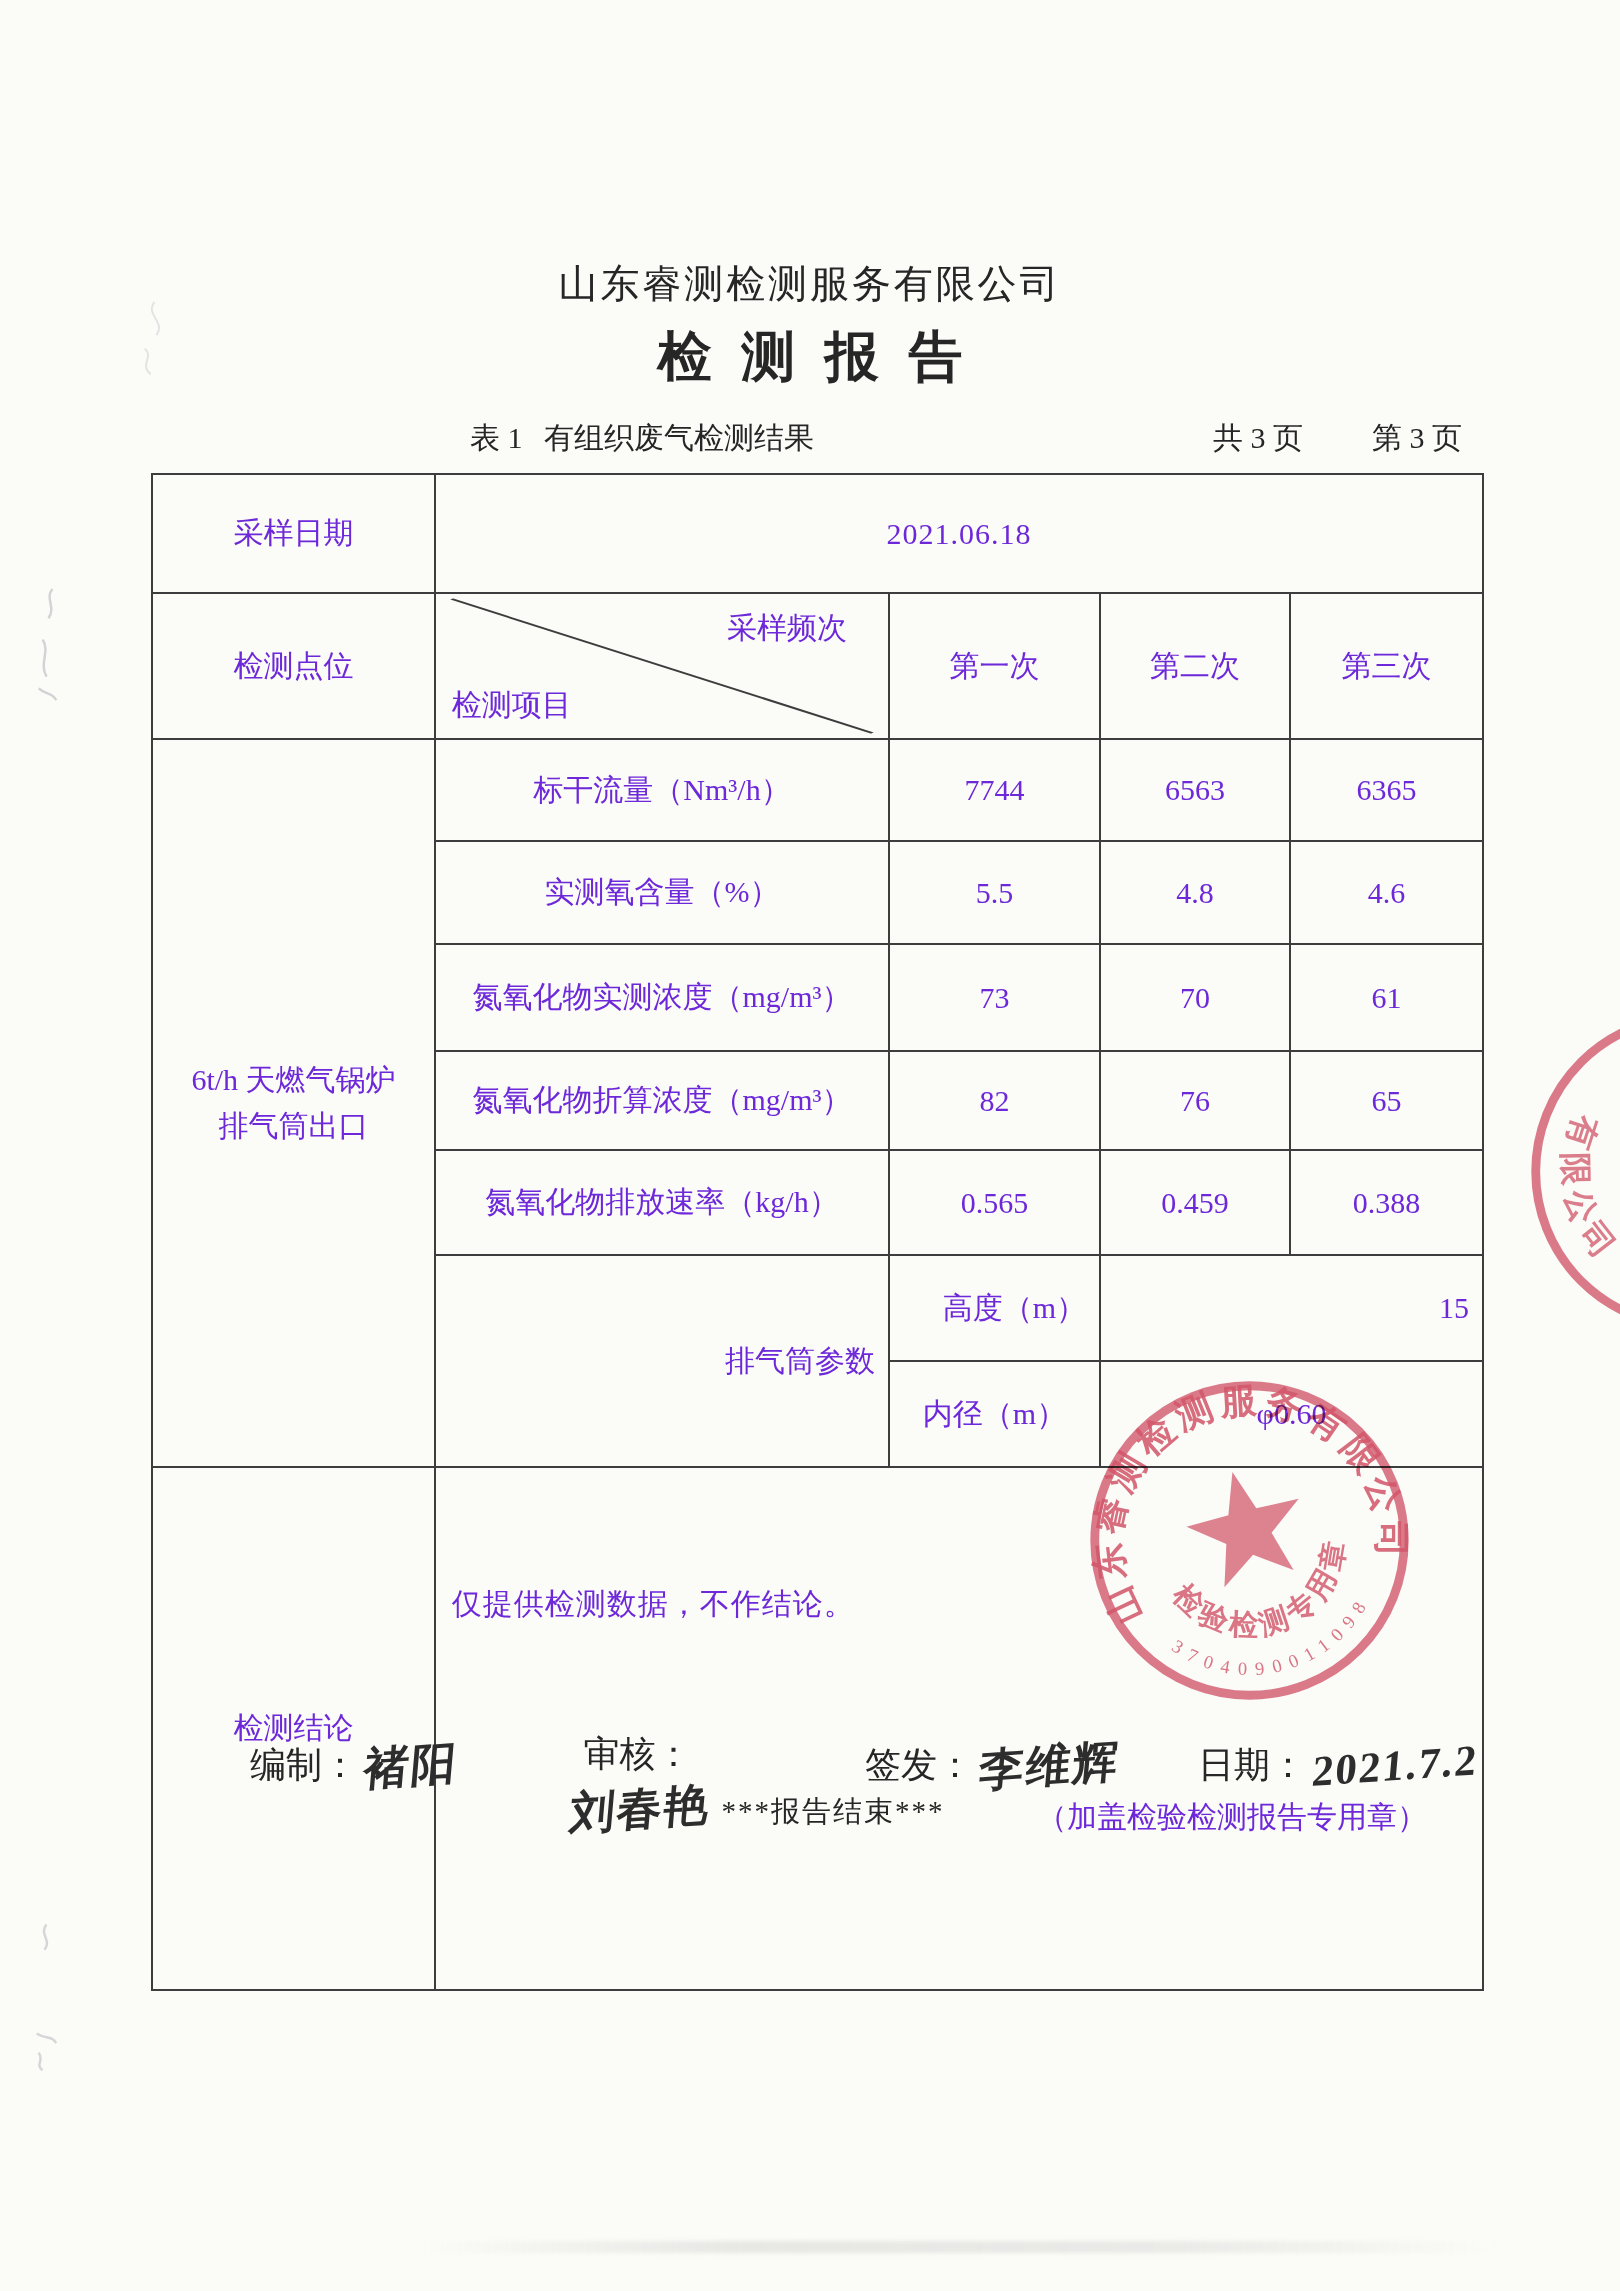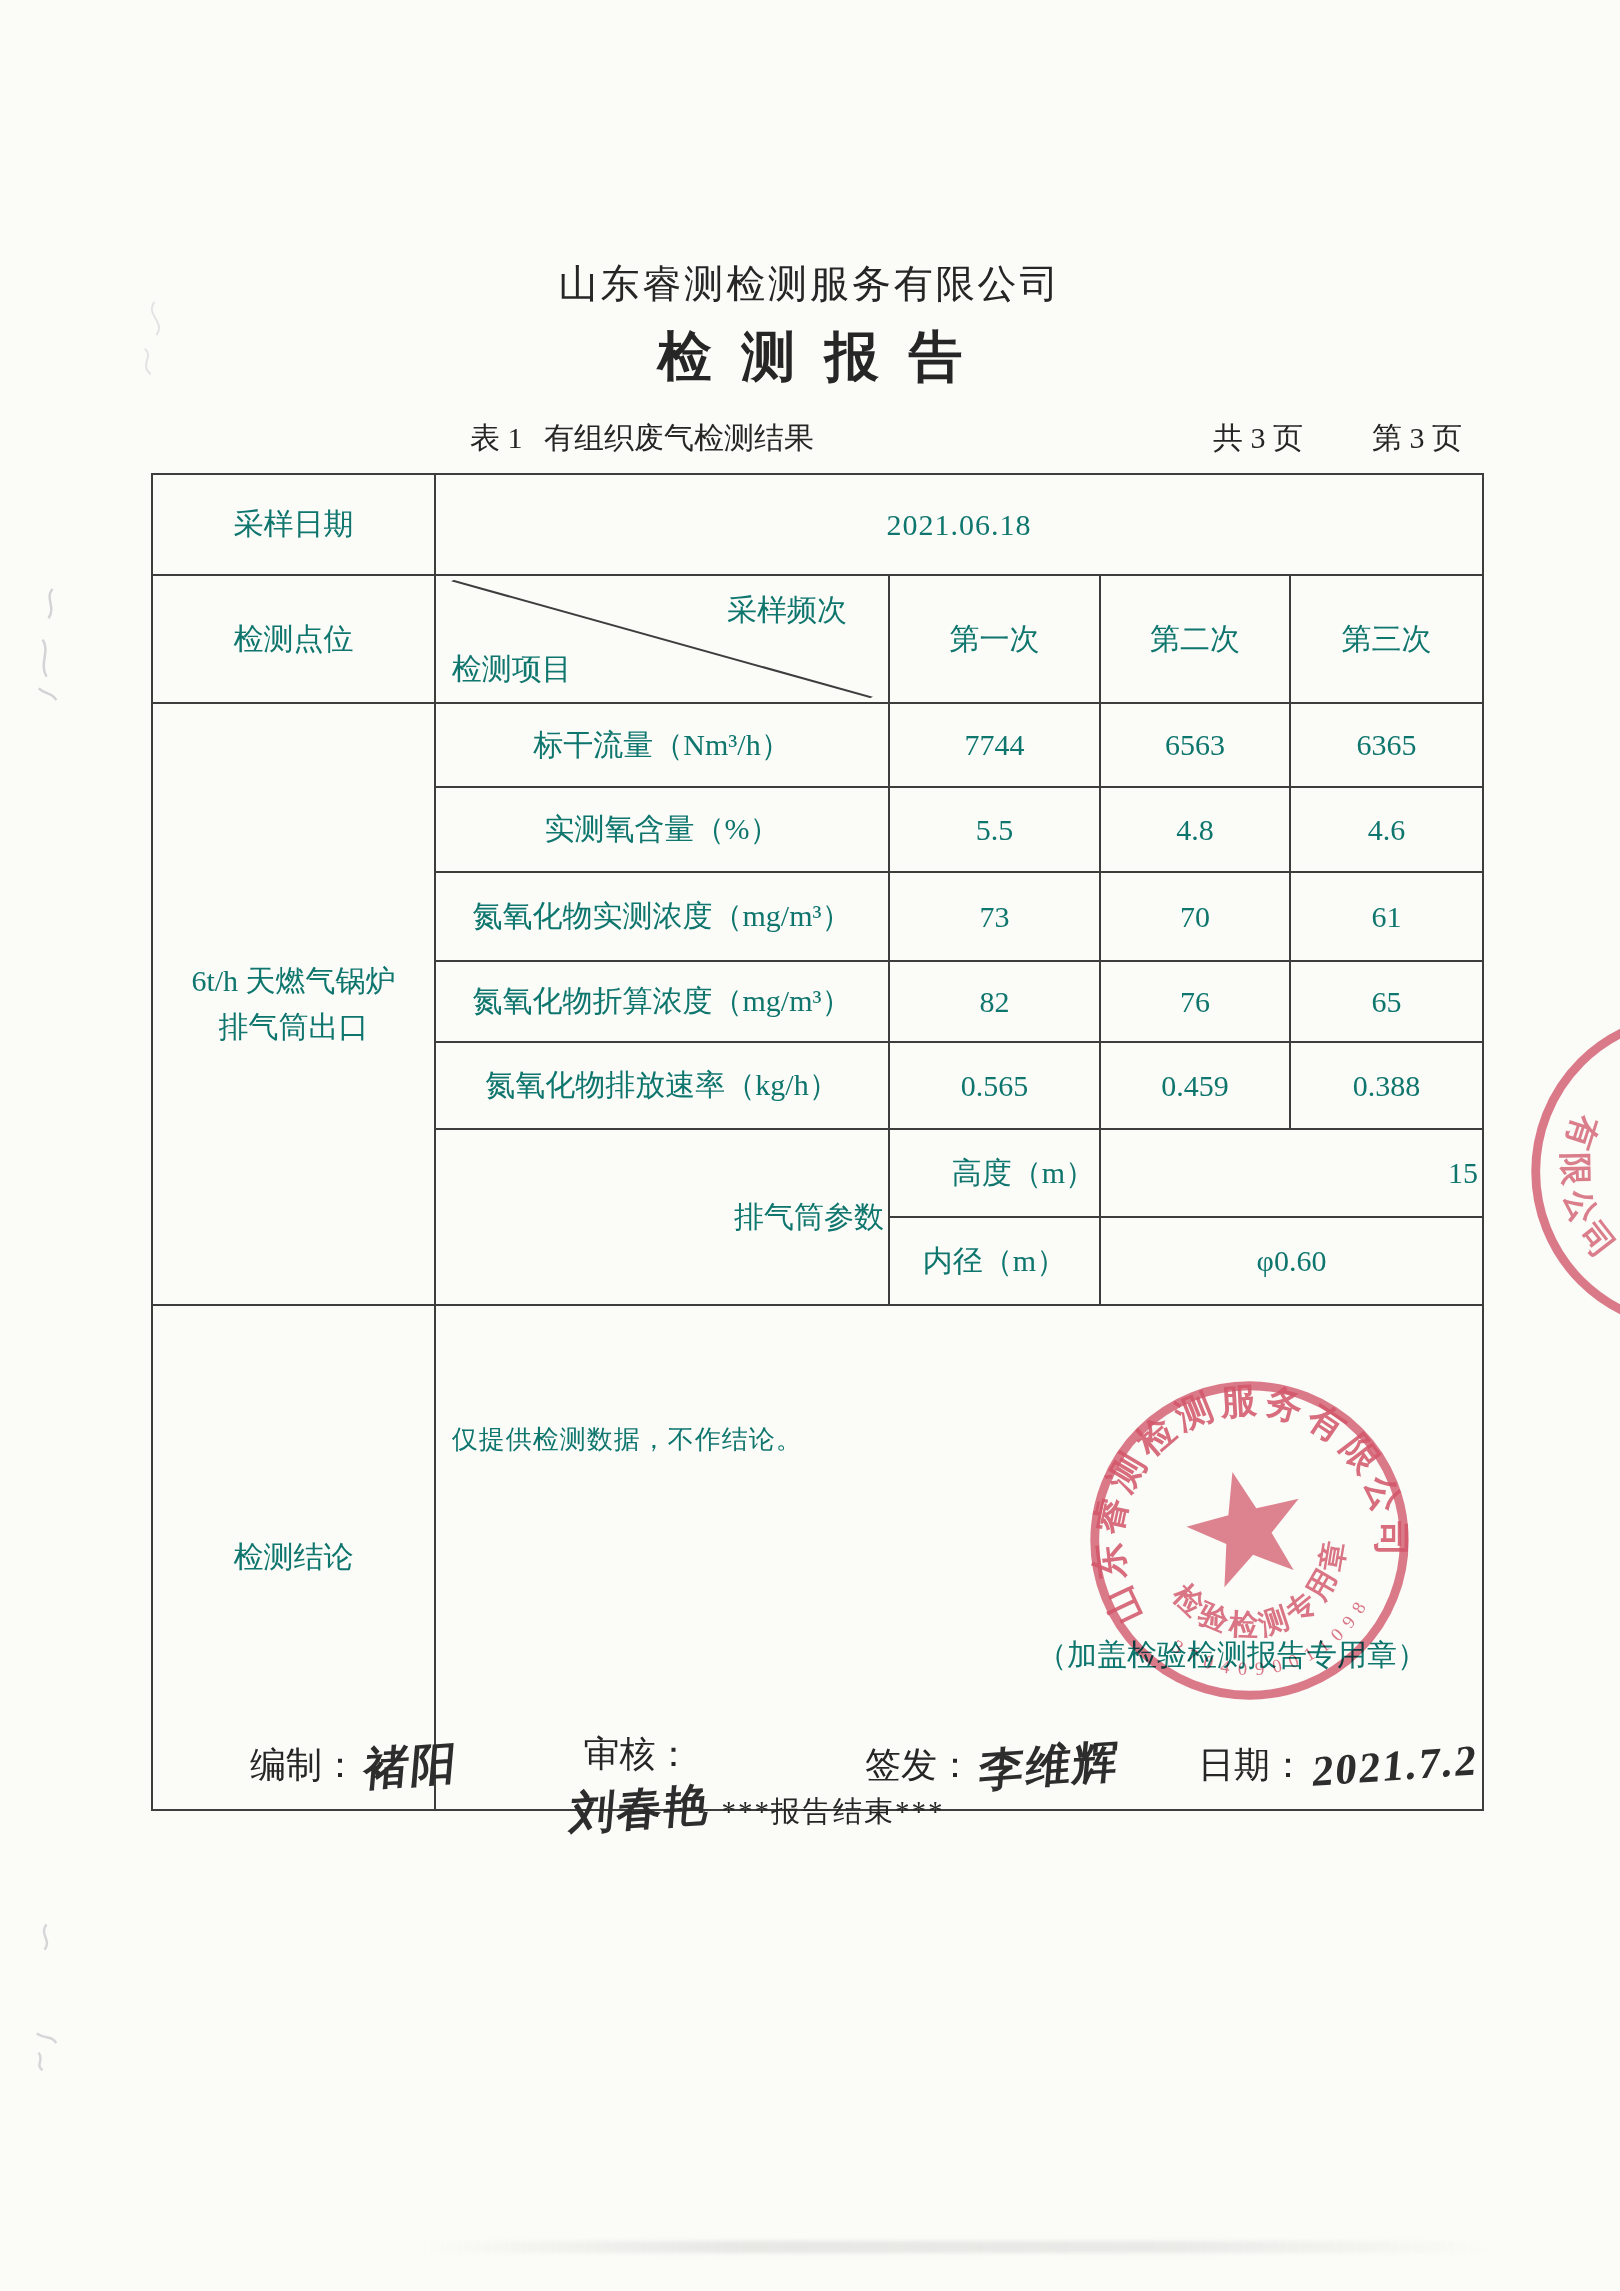--- a/index.html
+++ b/index.html
@@ -43,8 +43,8 @@
   table.report-table td{
     border:2px solid #3d3d3d;
     text-align:center; vertical-align:middle;
-    font-size:30px; padding:4px; position:relative;
-    color:#0f766e;
+    font-size:30px; padding:13px; position:relative;
+    color:#6d28d9;
   }
   tr.r1 td{height:91px; border-bottom-width:2.9px;}
   tr.r2 td{height:118px; border-bottom-width:2.9px;}

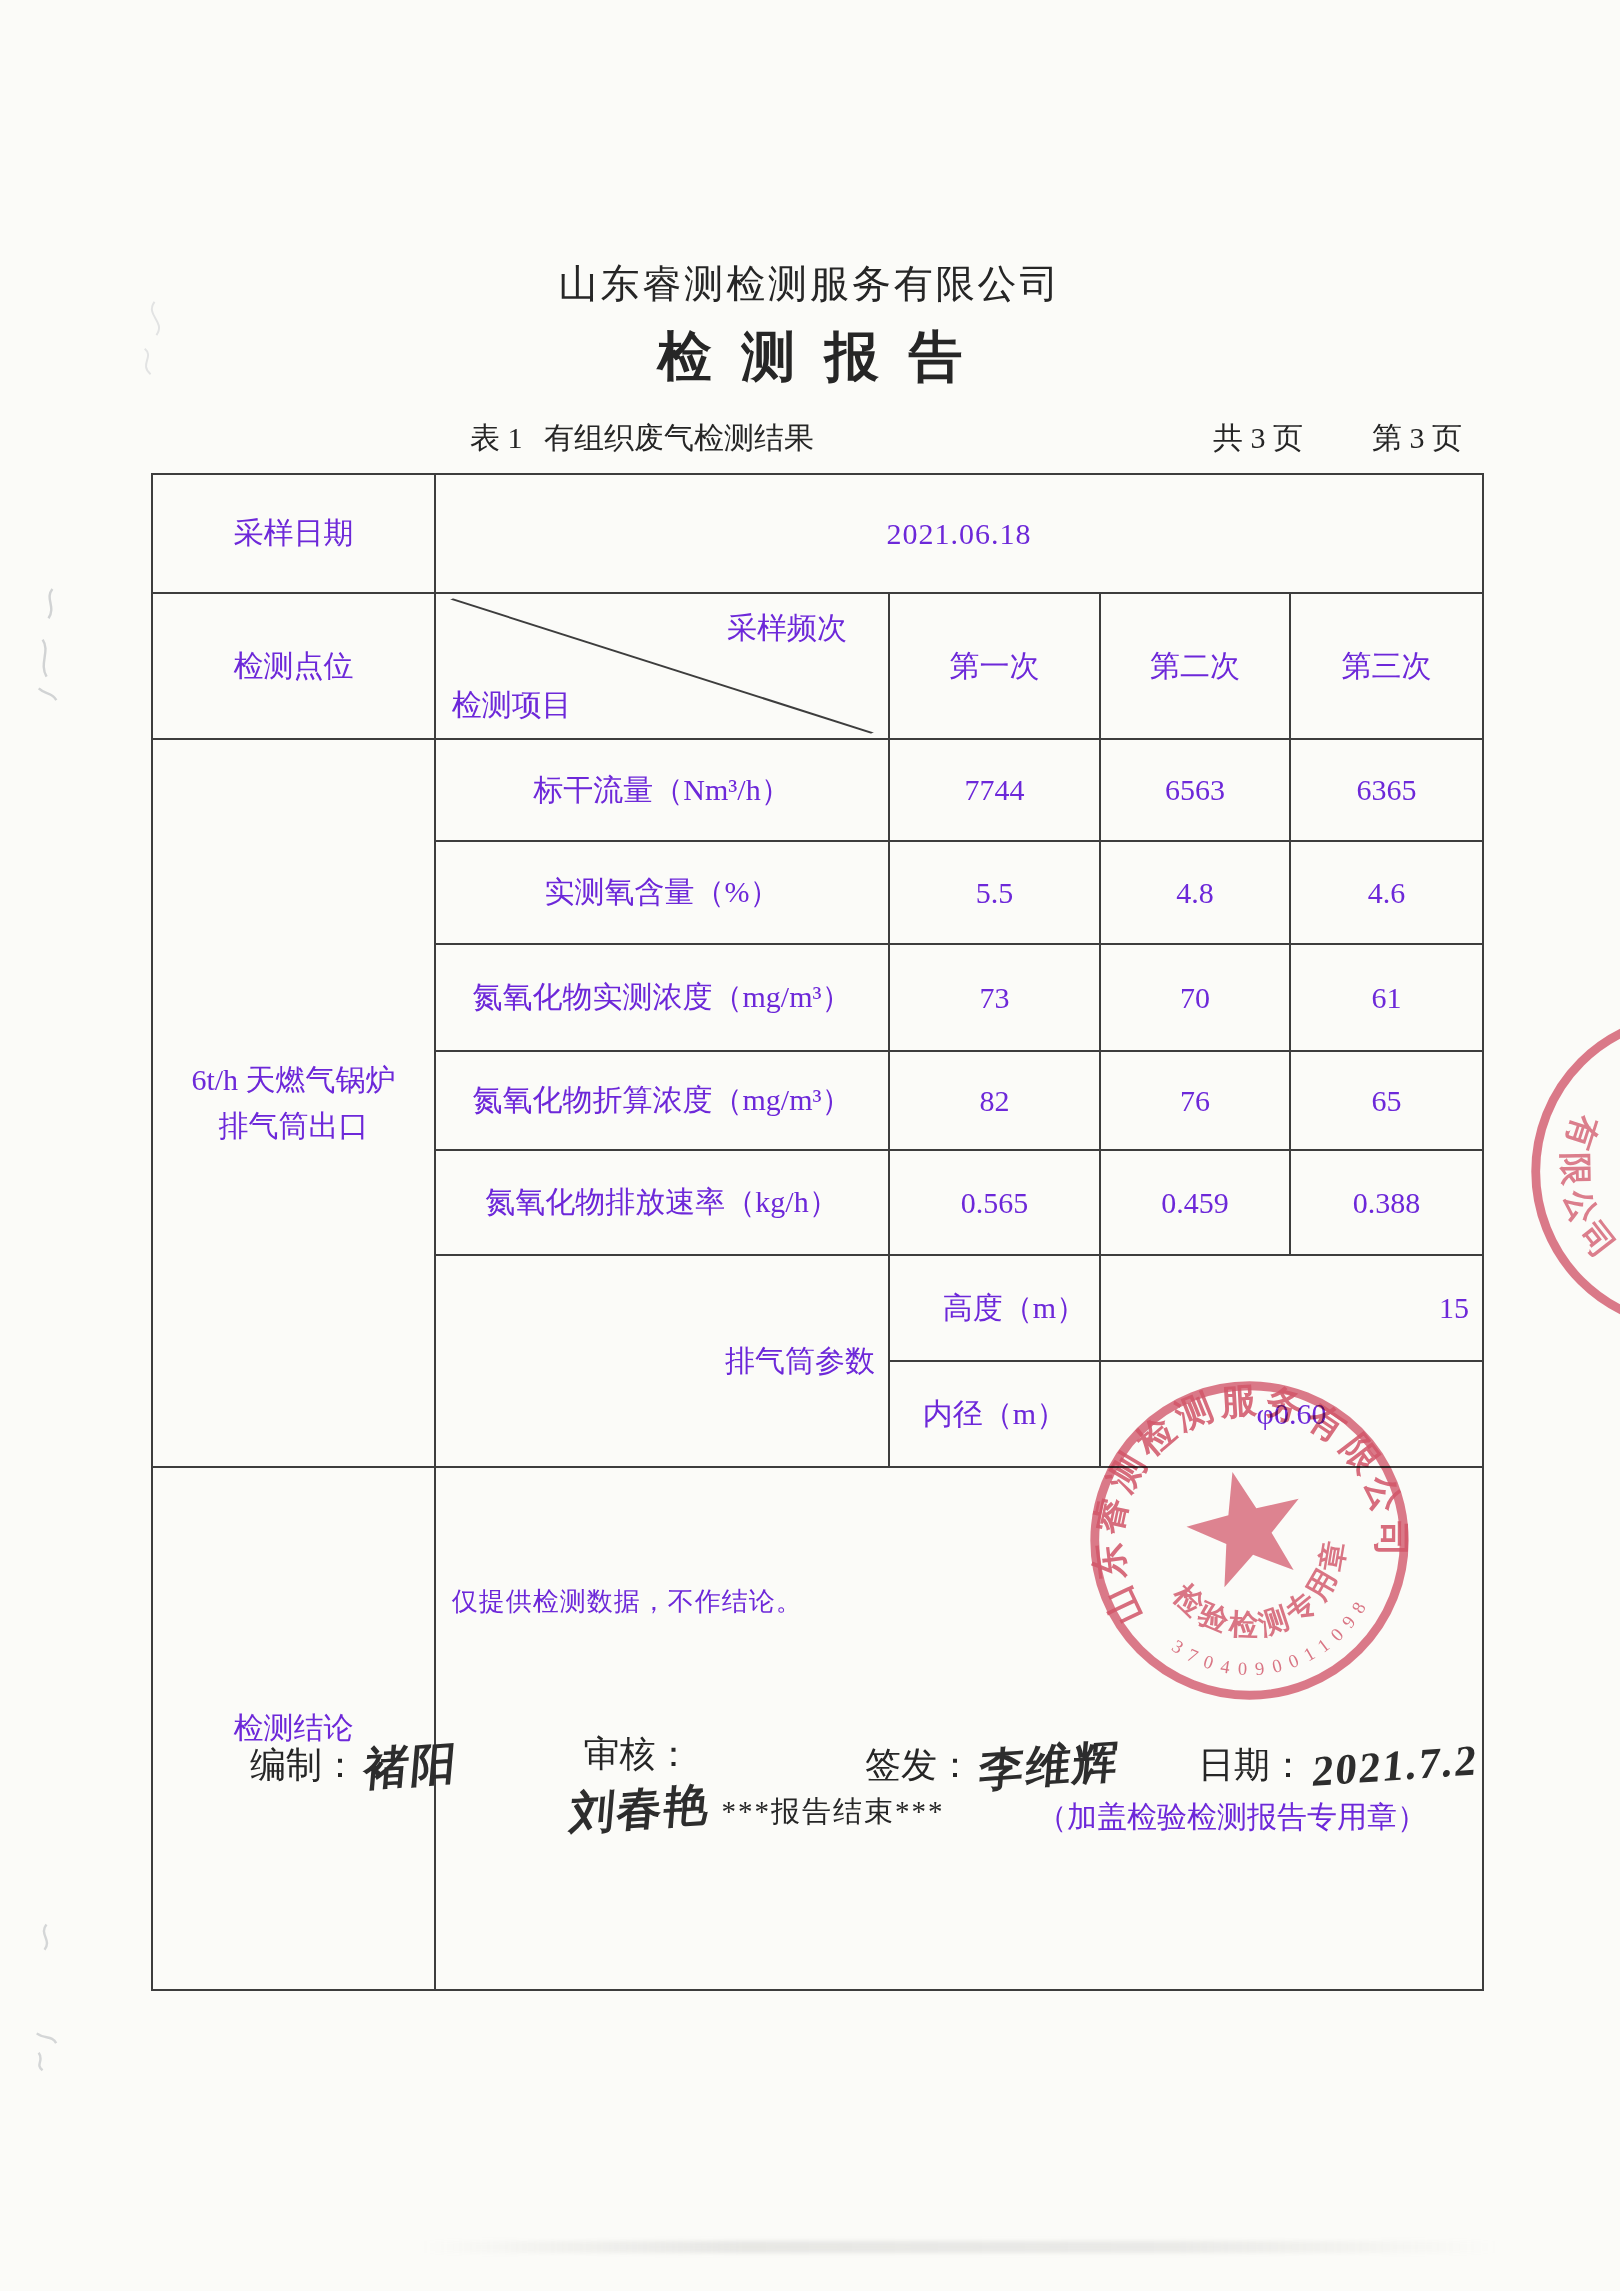--- a/index.html
+++ b/index.html
@@ -65,7 +65,7 @@
   .diag-bottom{position:absolute; bottom:11.8px; left:15.7px; font-size:30px;}
   .point-name div{line-height:1.55;}
   
-  .concl-text{position:absolute; left:15.7px; top:116px; font-size:26px; letter-spacing:1px;}
+  .concl-text{position:absolute; left:15.7px; top:116px; font-size:30px; letter-spacing:1px;}
   .seal-note{position:absolute; right:55px; top:329px; font-size:30px;}
   
   .sig{position:absolute; height:71px; display:flex; align-items:center; white-space:nowrap;}

